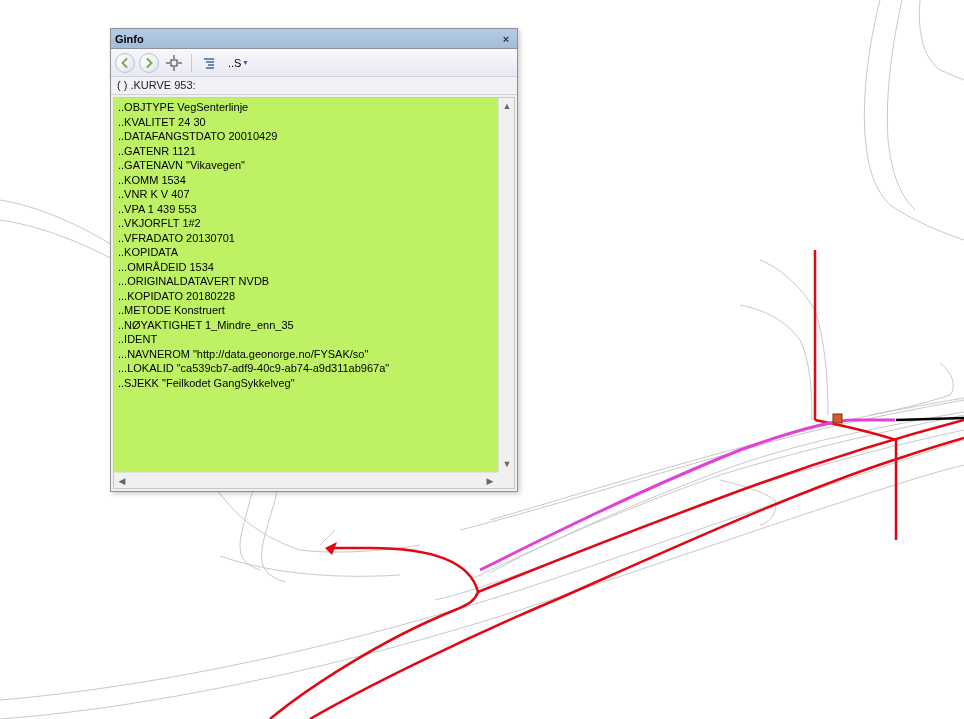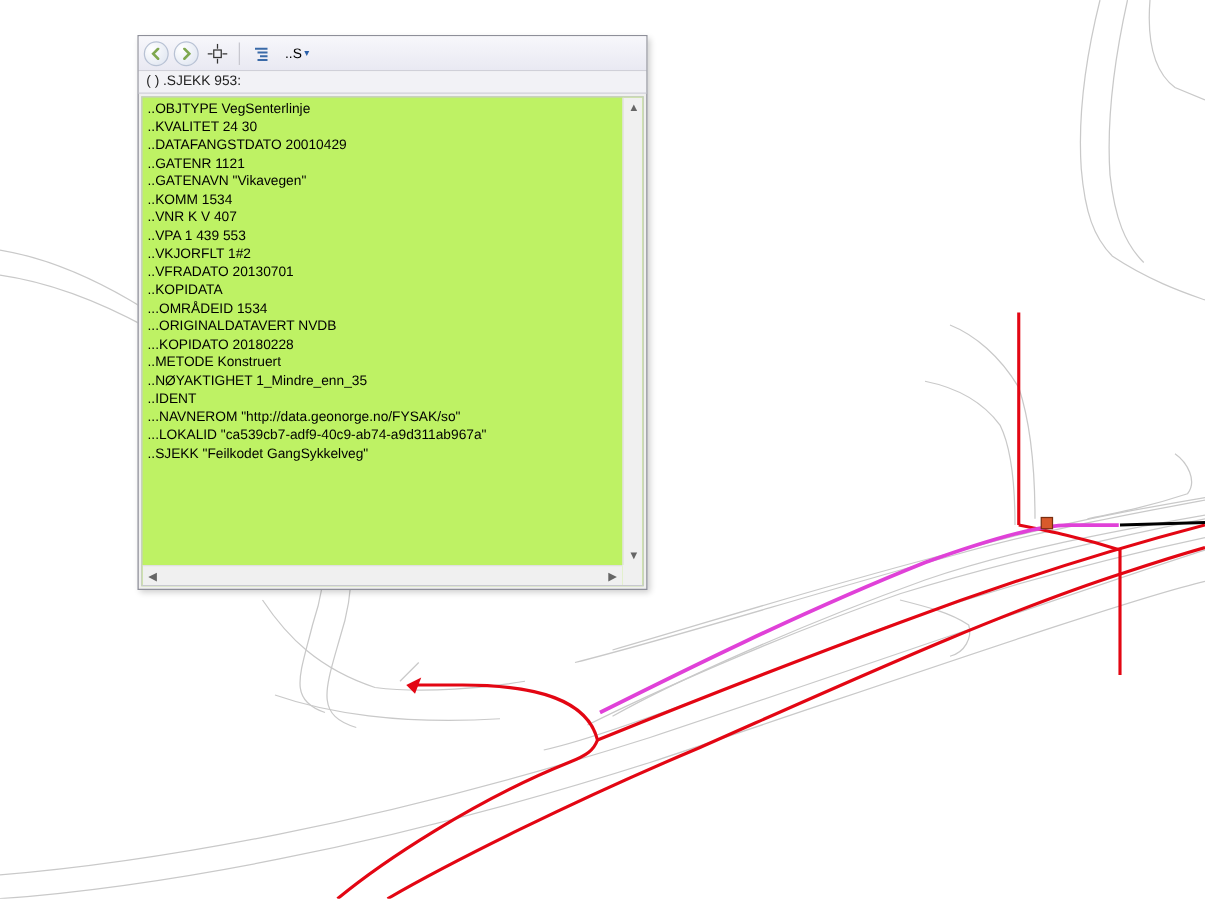--- a/index.html
+++ b/index.html
@@ -206,6 +206,10 @@
 </svg>
 
 <div class="ginfo-window">
+  <div class="ginfo-titlebar">
+    <span>Ginfo</span>
+    <span class="ginfo-close">×</span>
+  </div>
 
   <div class="ginfo-toolbar">
     <div class="tool-btn nav">

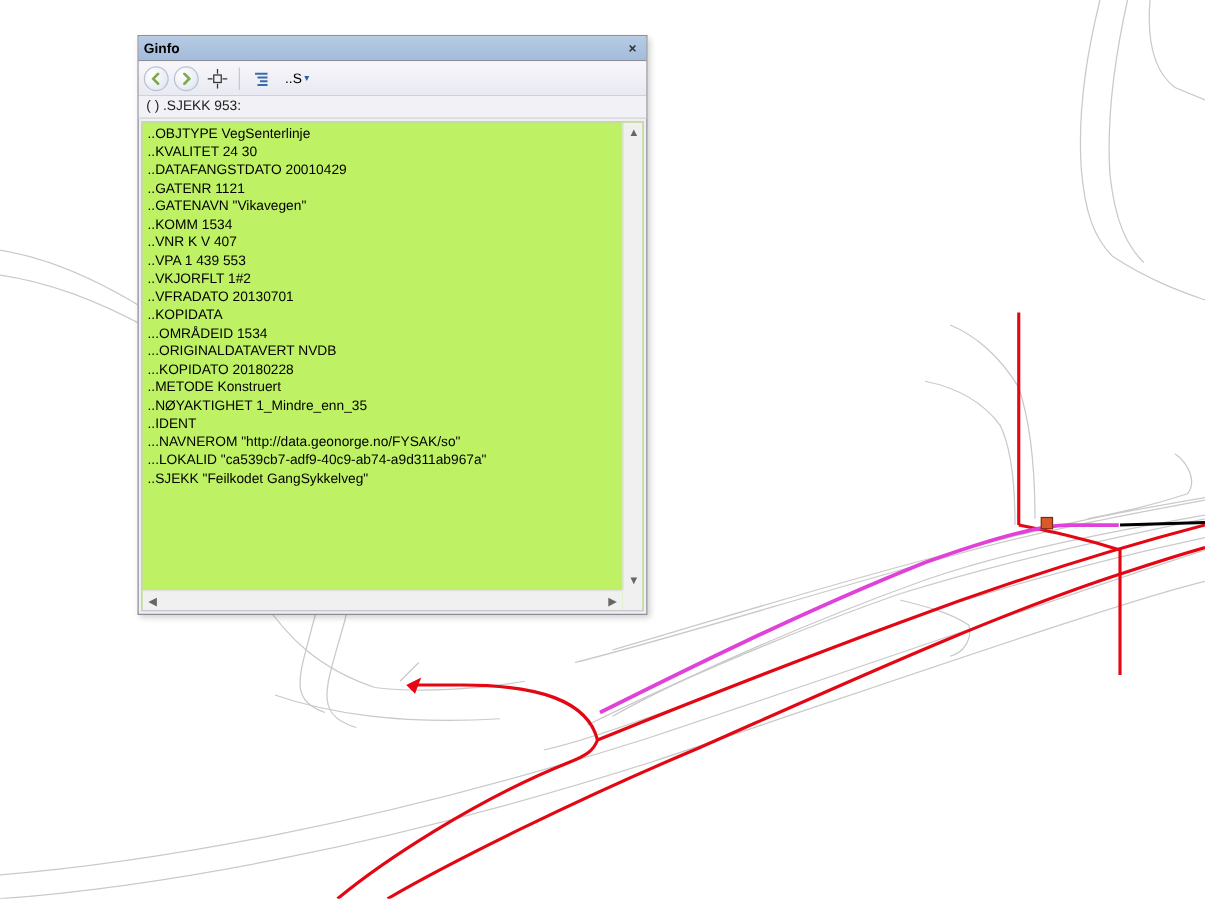--- a/index.html
+++ b/index.html
@@ -247,7 +247,7 @@
   </div>
 
   <div class="ginfo-status">
-    <span>( ) .SJEKK 953:</span>
+    <span>( ) .KURVE 953:</span>
   </div>
 
   <div class="ginfo-body">

